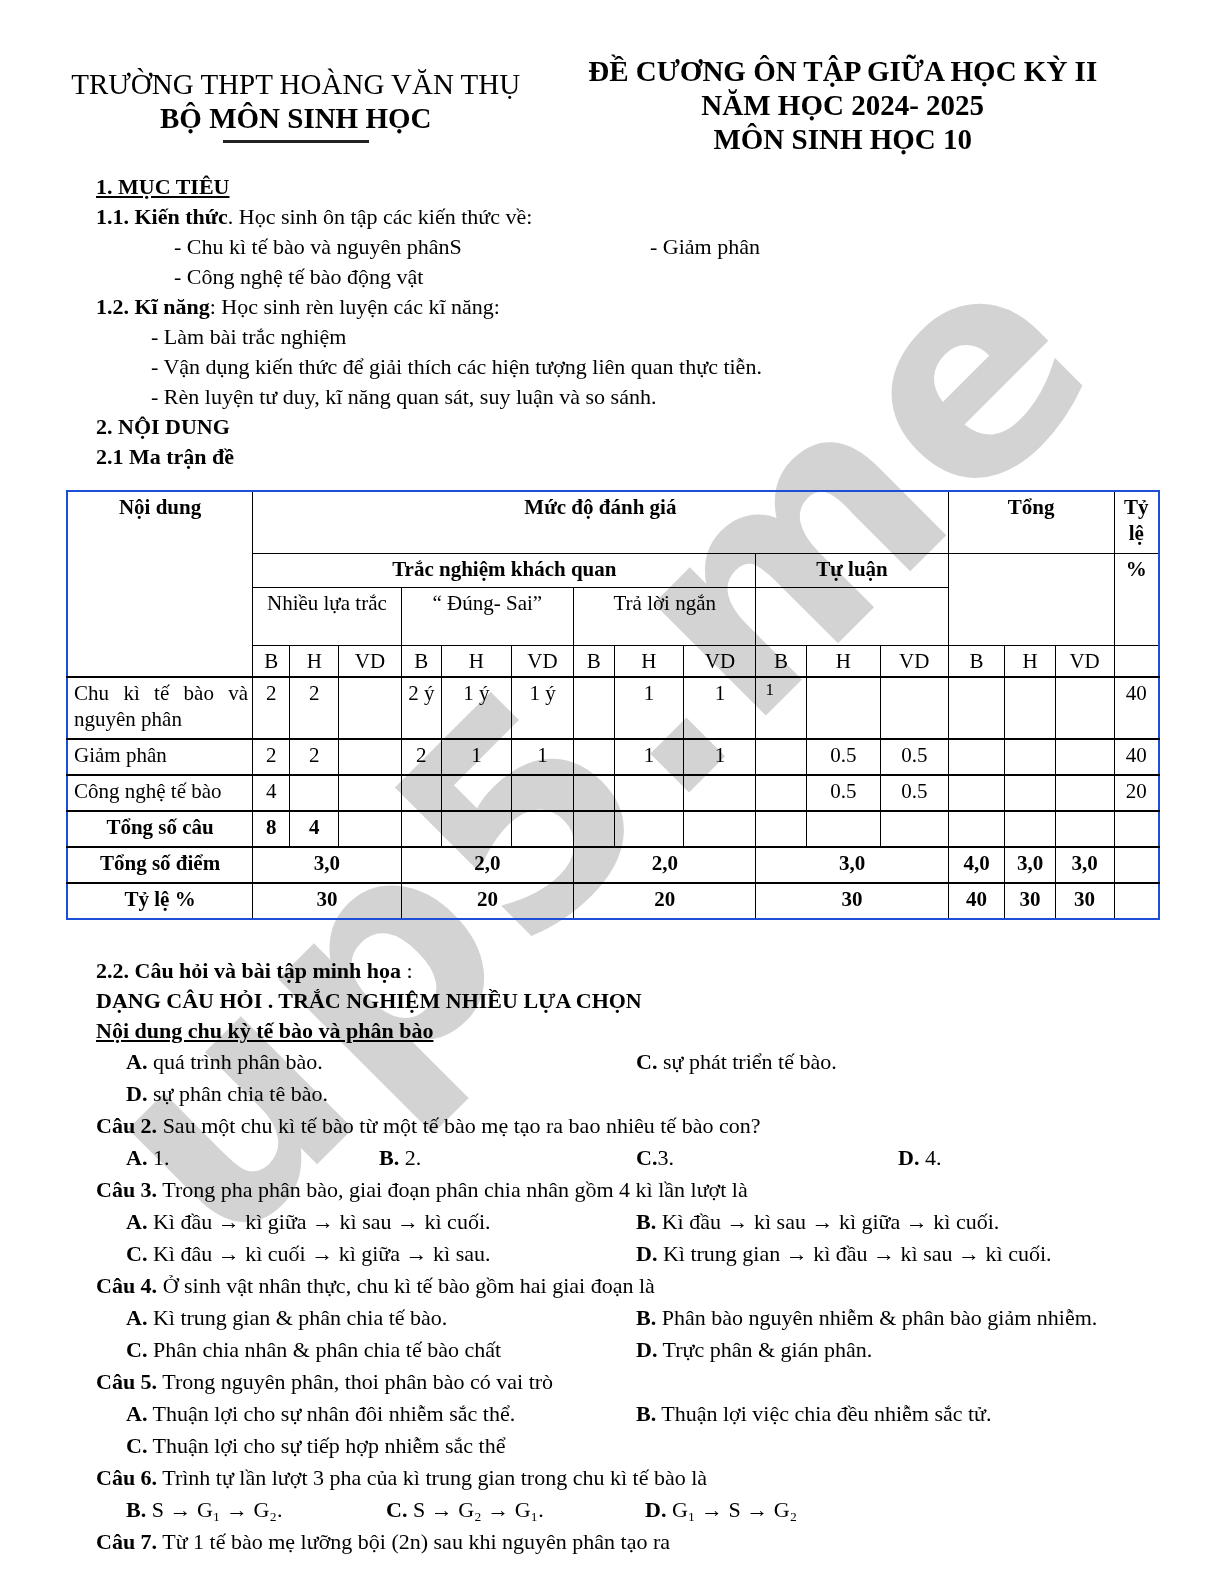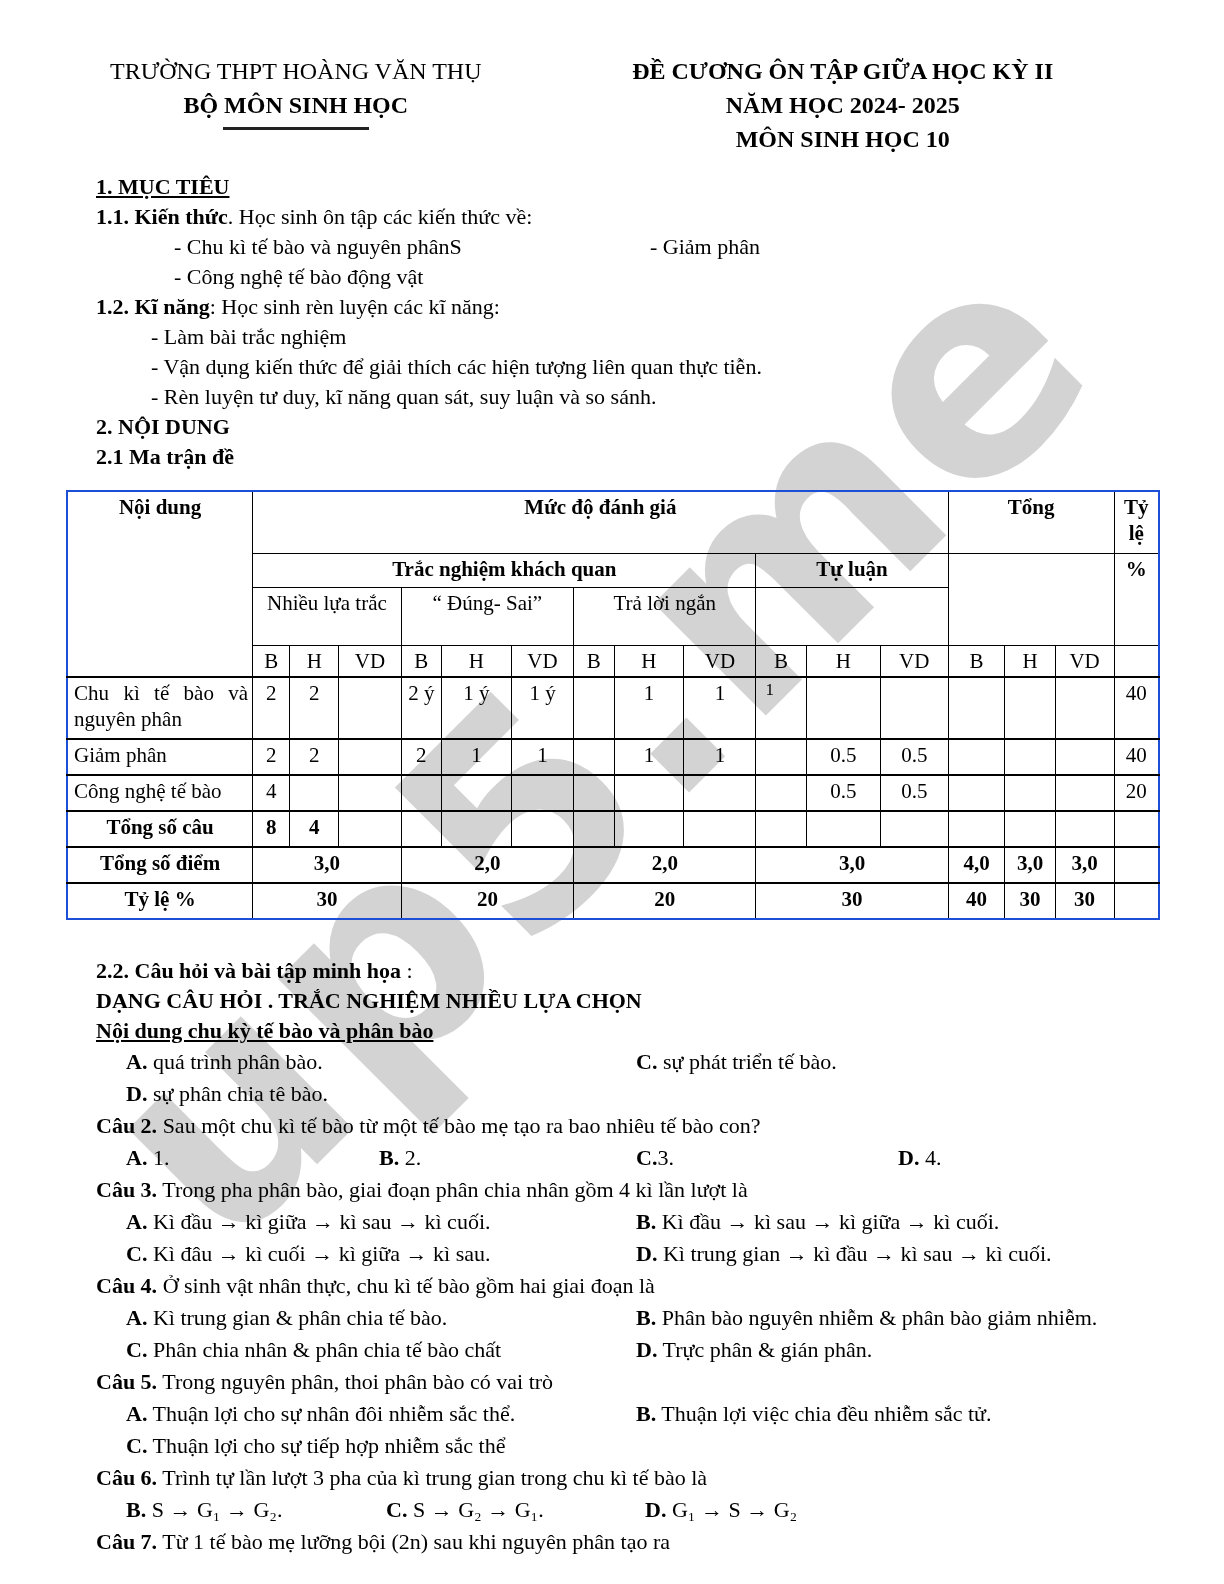--- a/index.html
+++ b/index.html
@@ -17,7 +17,7 @@
   }
   .content{position:relative;z-index:1;padding:54px 64px 0 66px;}
   .b{font-weight:bold;}
-  .doc-header{display:flex;font-size:24px;line-height:34px;}
+  .doc-header{display:flex;font-size:29px;line-height:34px;align-items:center;}
   .head-left{width:42%;text-align:center;}
   .head-right{width:58%;text-align:center;font-weight:bold;}
   .rule{width:146px;border-top:3px solid #222;margin:5px auto 0;height:0;}

